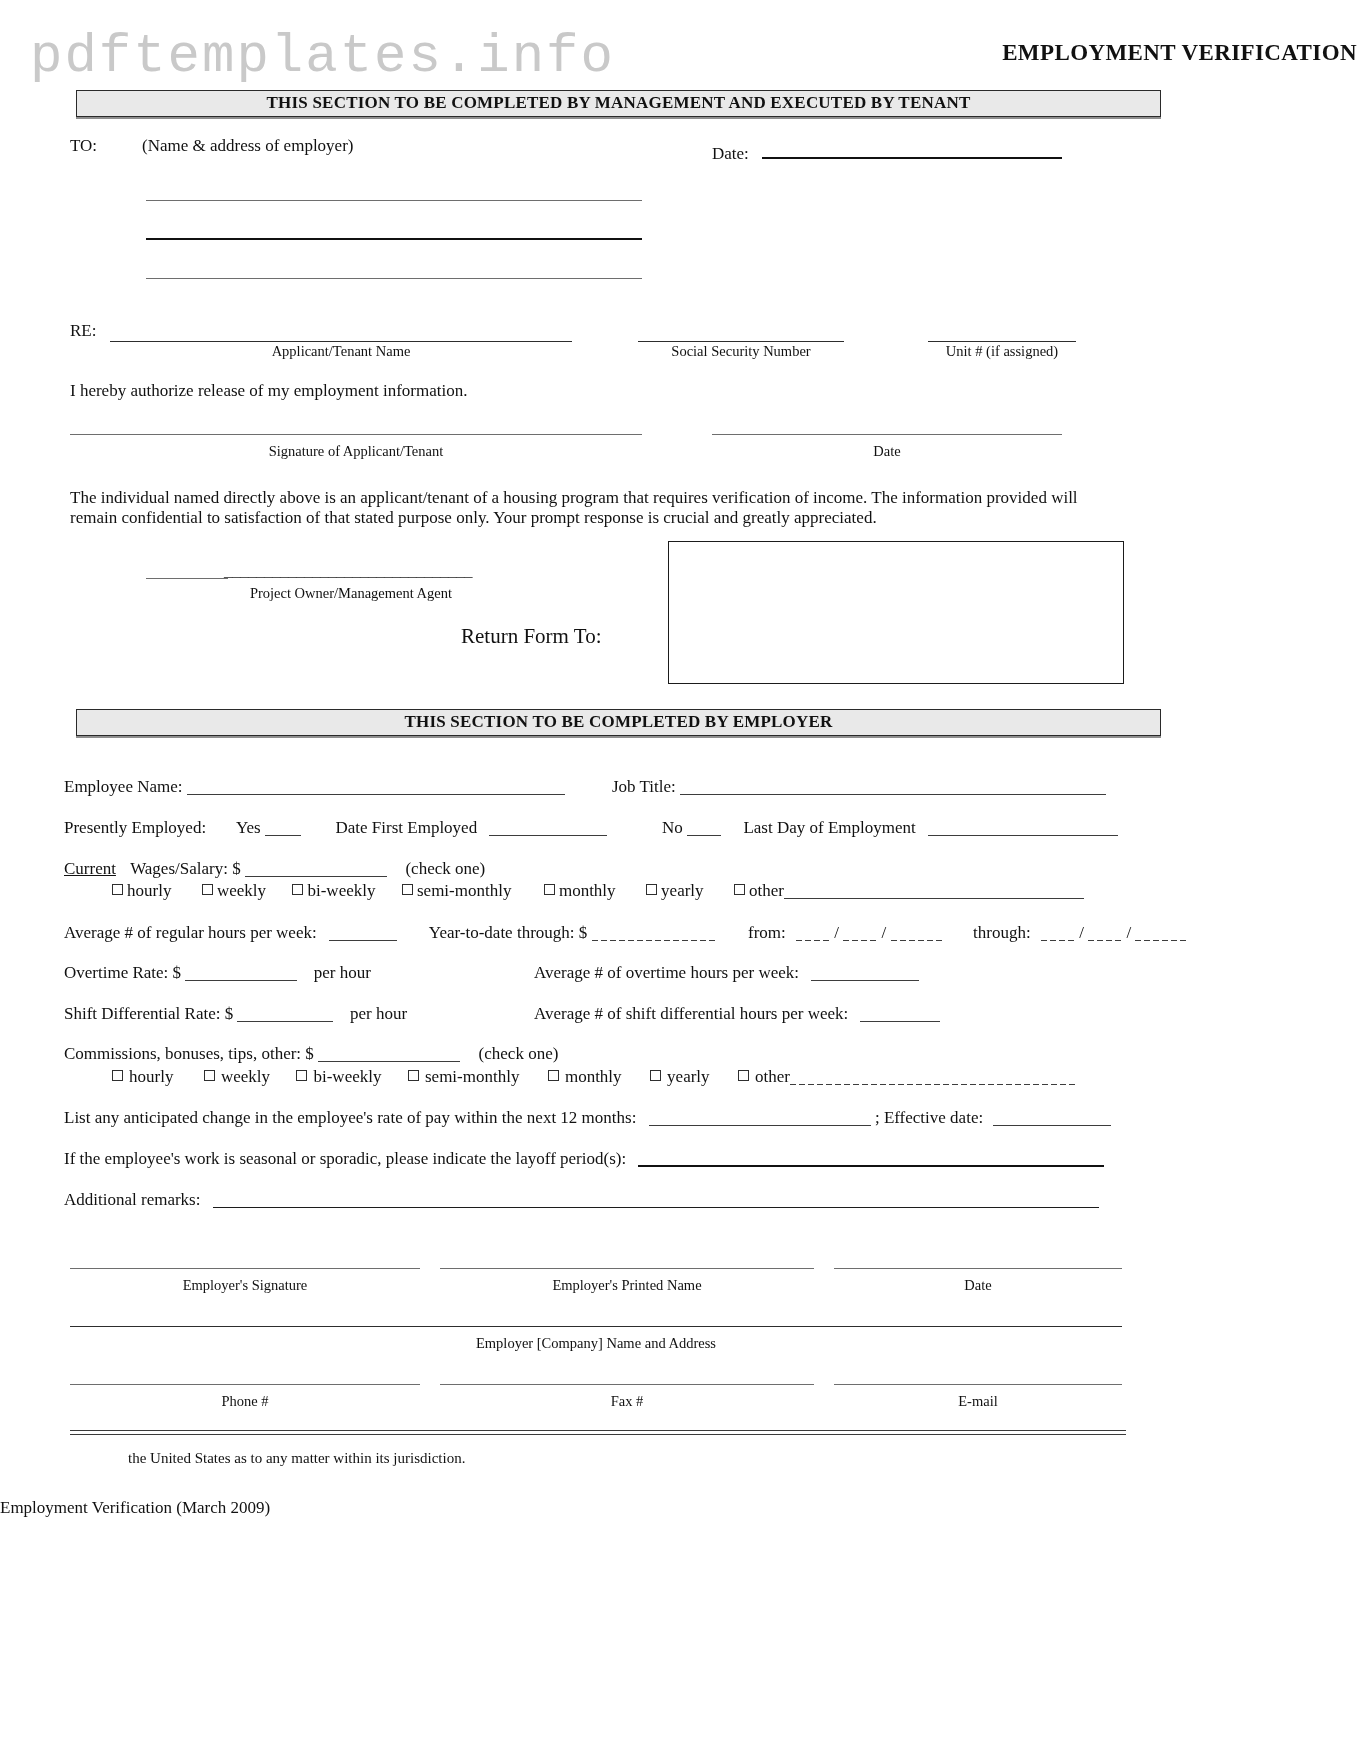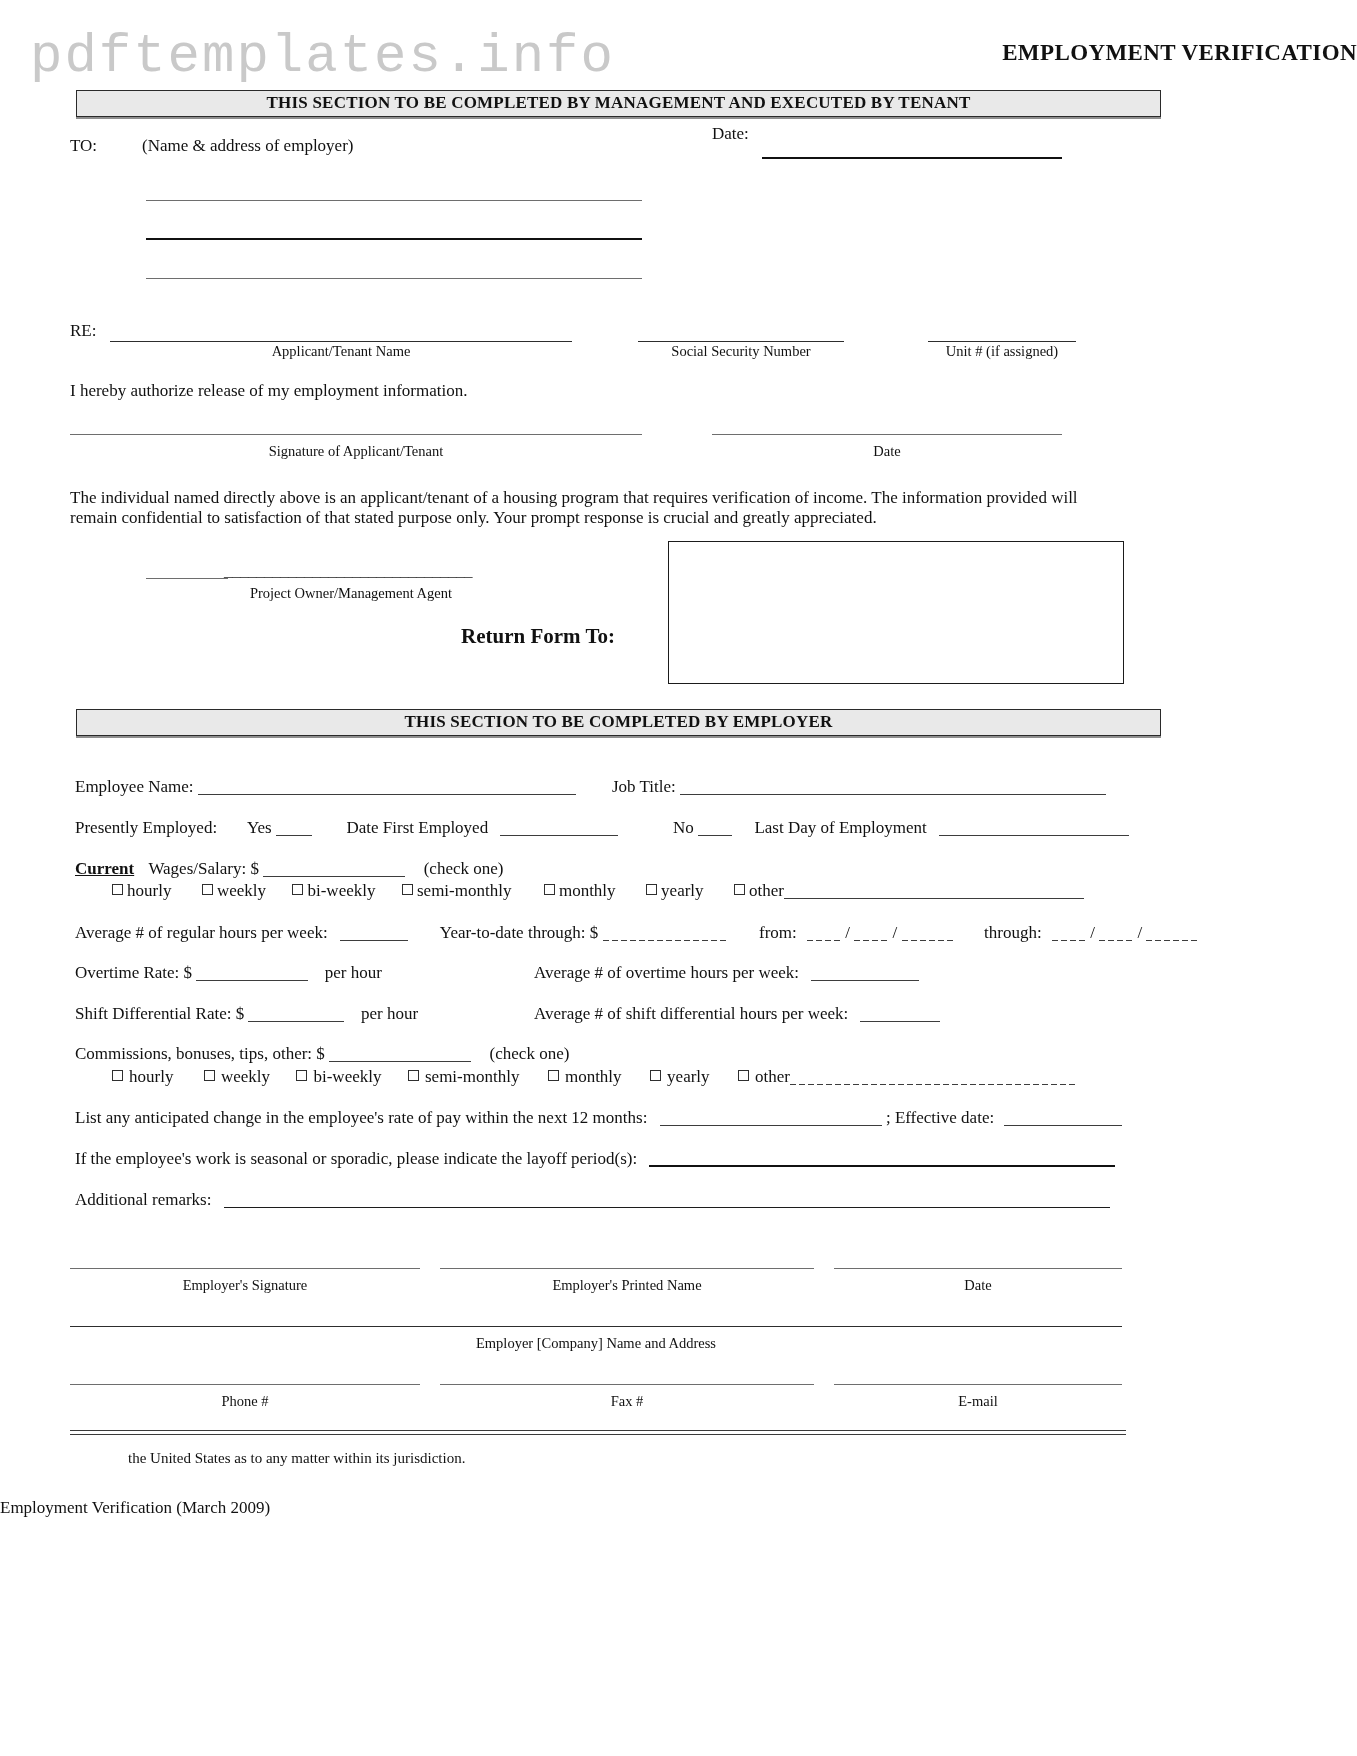--- a/index.html
+++ b/index.html
@@ -144,7 +144,7 @@
   <div class="rule thick" style="left:146px; top:238px; width:496px;"></div>
   <div class="rule thin" style="left:146px; top:278px; width:496px;"></div>
 
-  <div class="t" style="left:712px; top:124px;text-align:right;">Date:</div>
+  <div class="t" style="left:712px; top:144px;text-align:right;">Date:</div>
   <div class="rule thick" style="left:762px; top:157px; width:300px;"></div>
 
   <div class="t" style="left:70px; top:321px;">RE:</div>

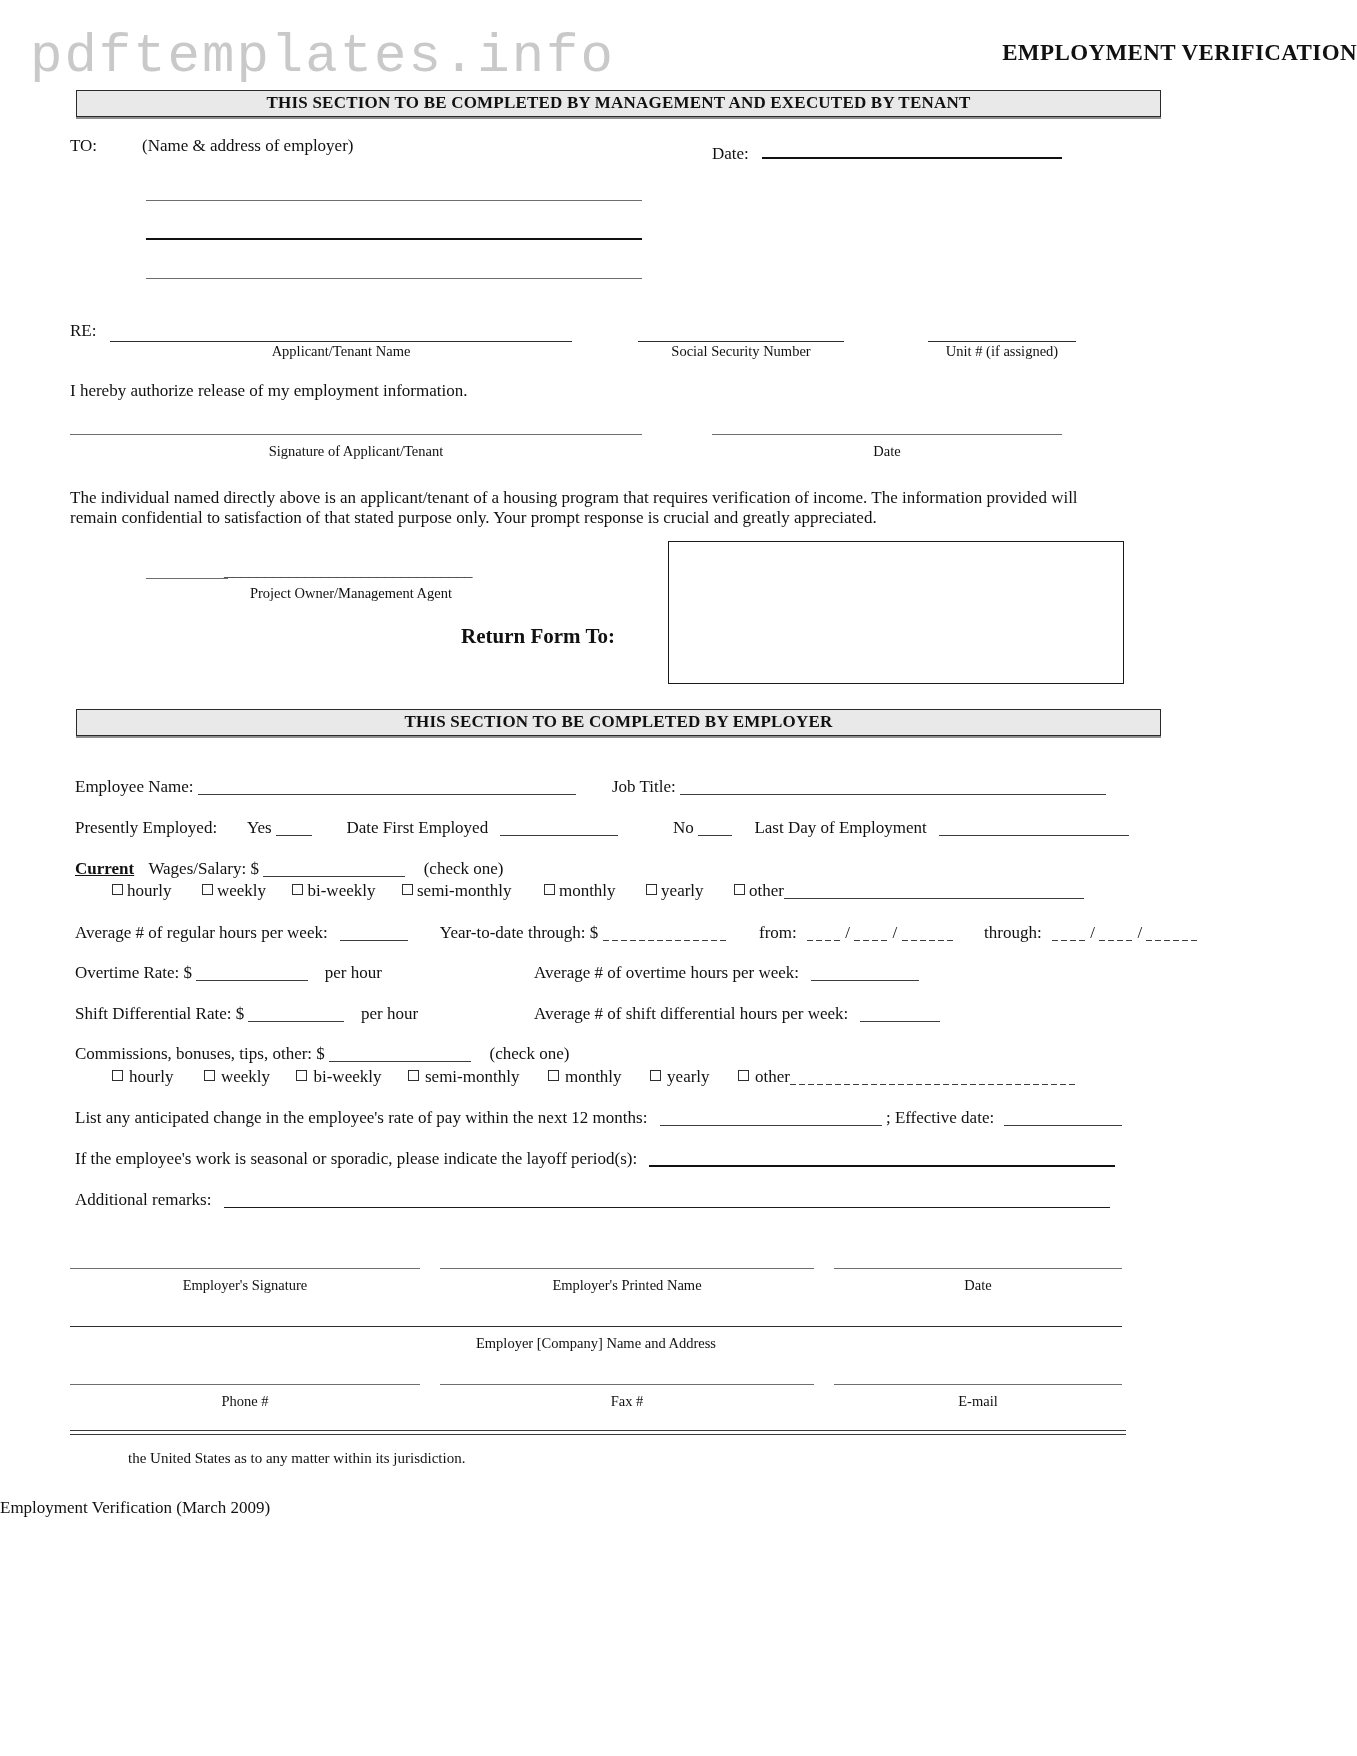--- a/index.html
+++ b/index.html
@@ -63,7 +63,7 @@
 
   
   .t{position:absolute; font-size:17px; white-space:nowrap;}
-  .bold{font-weight:bold;text-align:center;}
+  .bold{font-weight:normal;text-align:center;}
   .ul{ text-decoration:underline; }
 
   

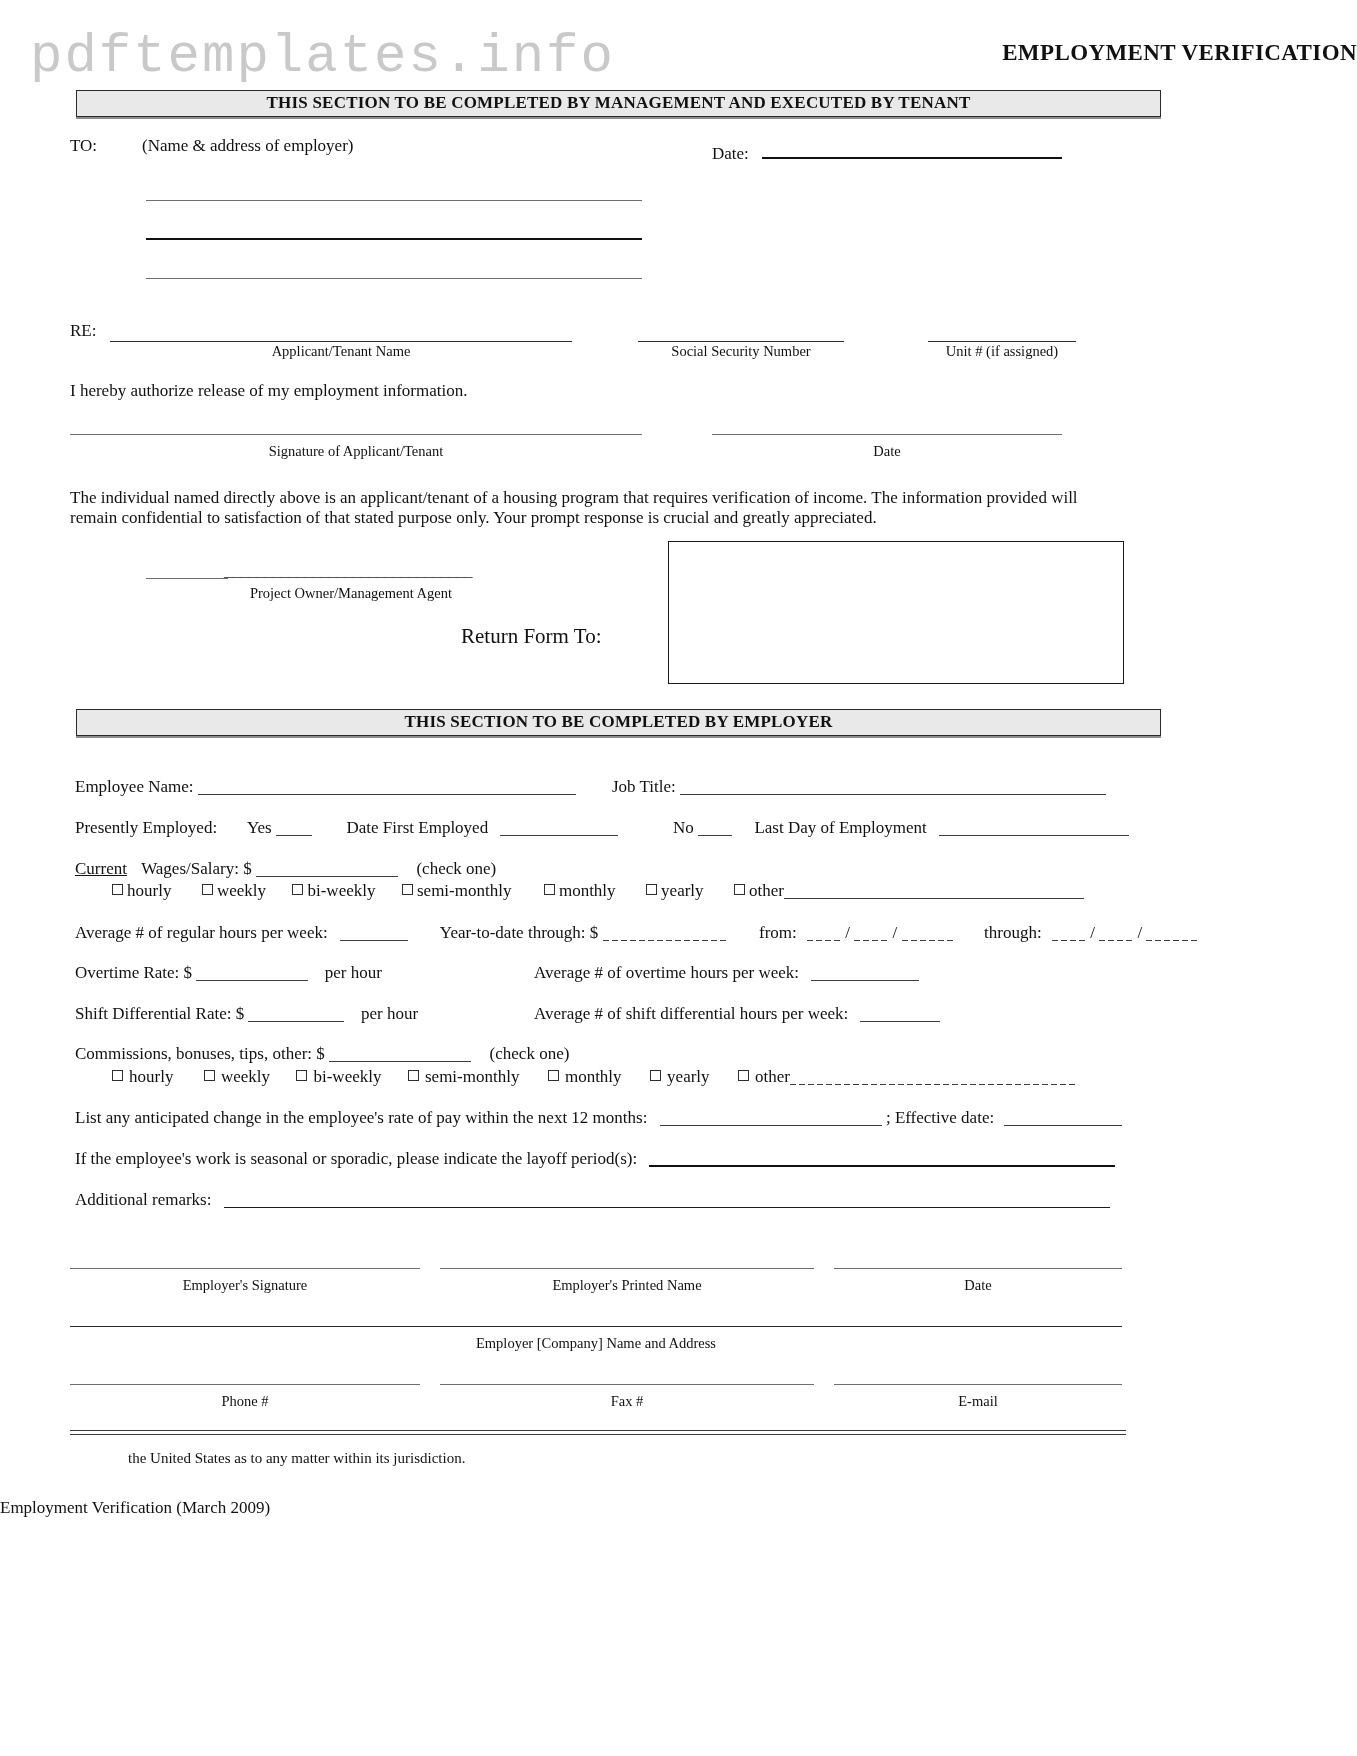--- a/index.html
+++ b/index.html
@@ -115,7 +115,7 @@
   .opt{white-space:nowrap;}
 
   
-  .row{position:absolute; font-size:17px; white-space:nowrap; left:75px;}
+  .row{position:absolute; font-size:17px; white-space:nowrap; left:64px;}
 
   .note{
     position:absolute;

